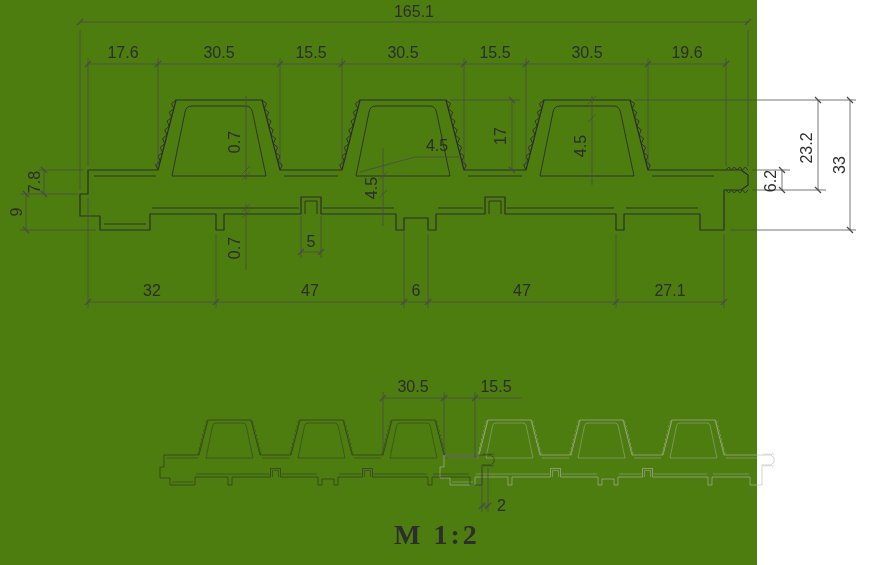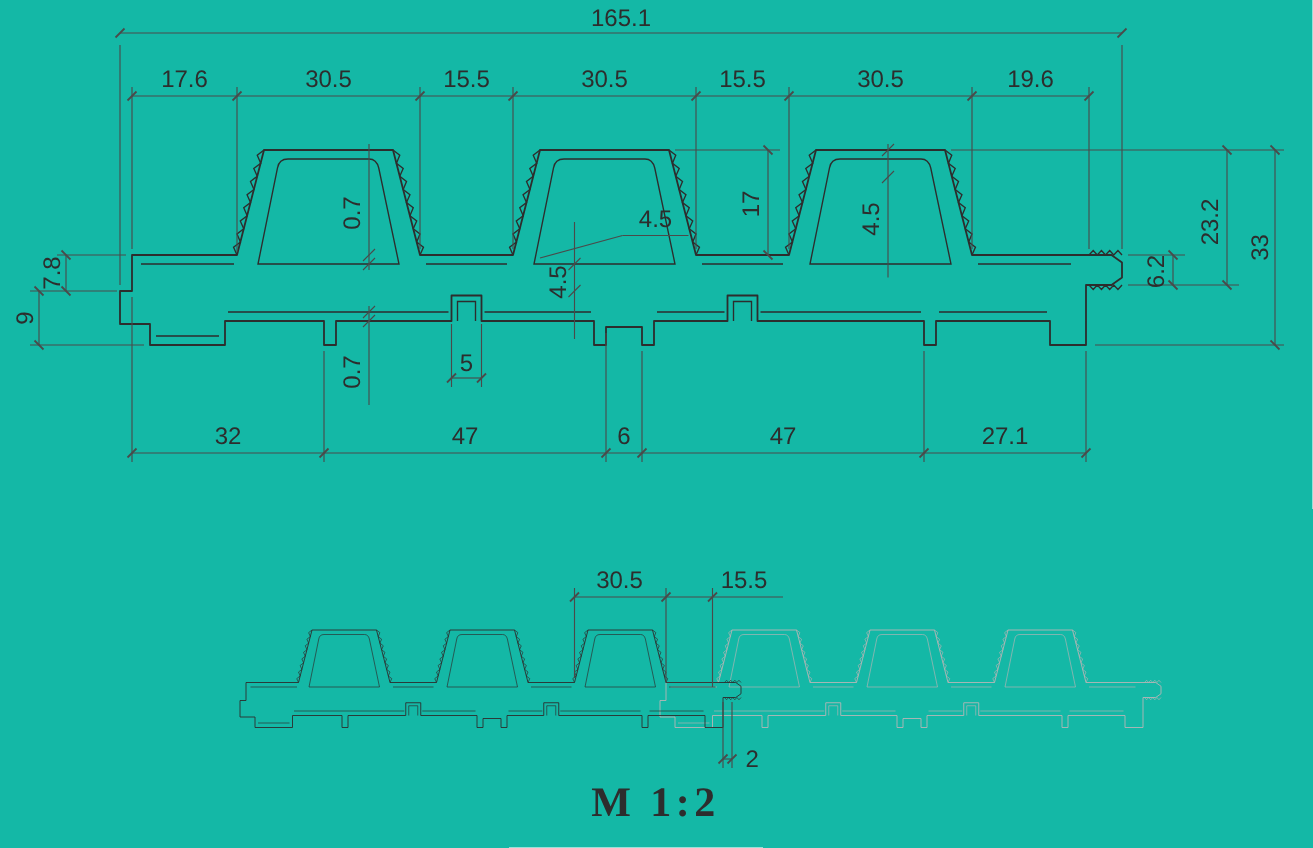--- a/index.html
+++ b/index.html
@@ -3,7 +3,7 @@
 <meta charset="utf-8">
 <style>
   html,body { margin:0; padding:0; background:#ffffff; }
-  .stage { width:875px; height:565px; position:relative; background:#14b8a6; }
+  .stage { width:757px; height:565px; position:relative; background:#4d7c0f; }
   svg text {
     font-family:"Liberation Sans", sans-serif;
     font-size:16px;

